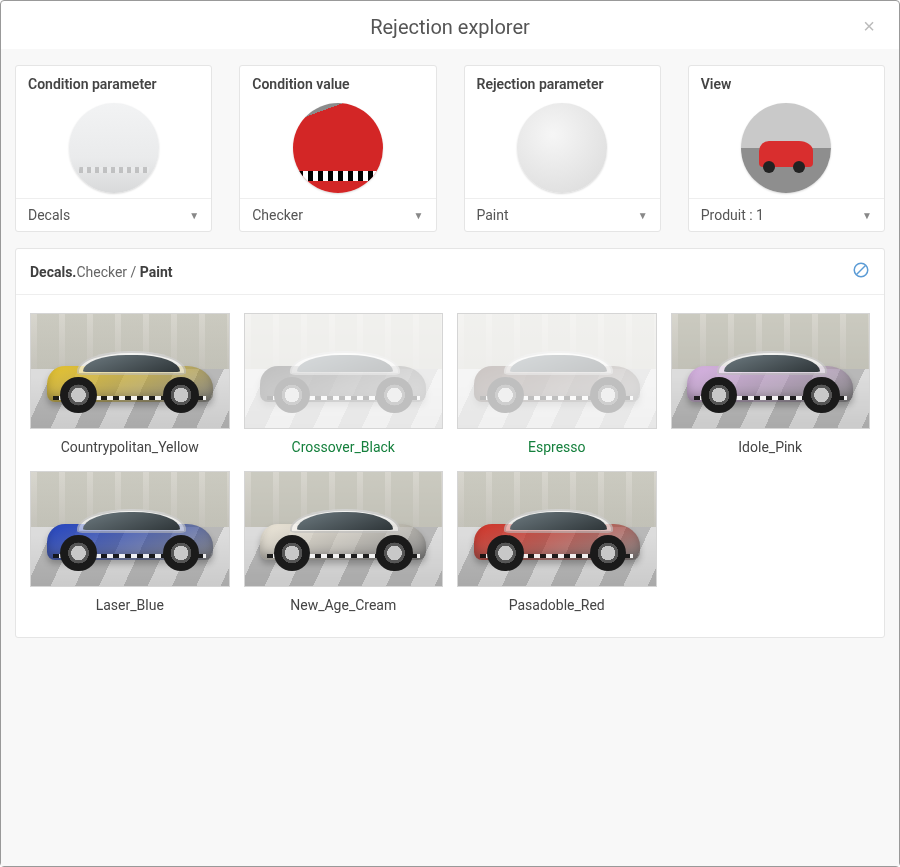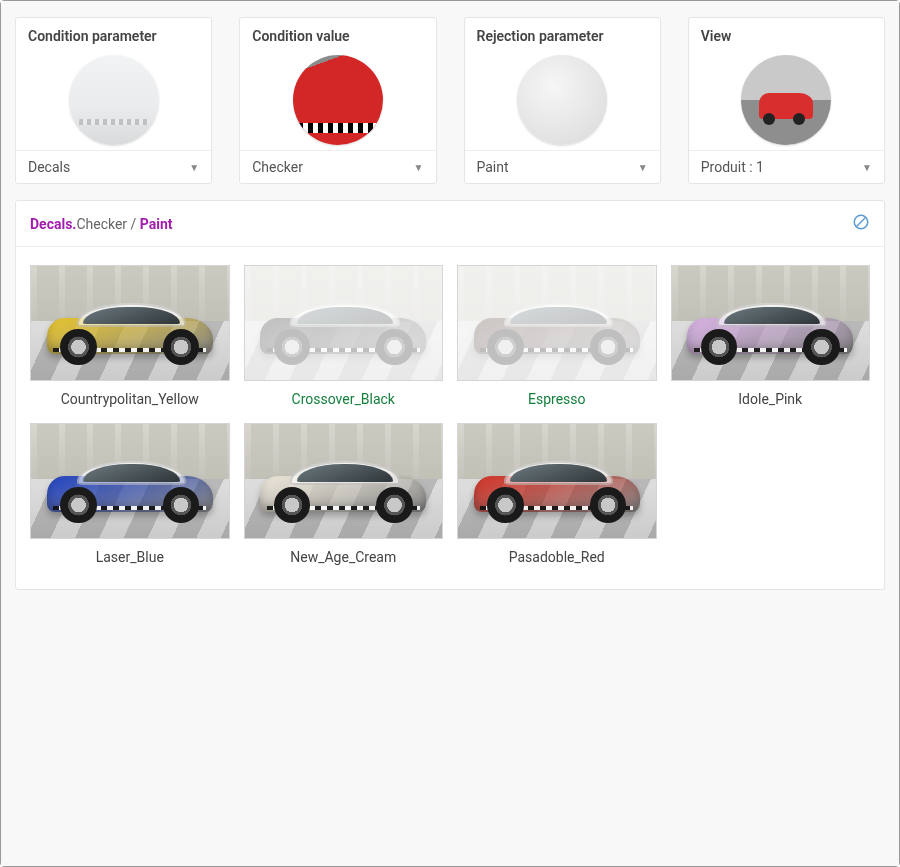--- a/index.html
+++ b/index.html
@@ -260,6 +260,12 @@
 <body>
 
 <div class="modal">
+  <div class="modal-header">
+    <span class="modal-title">Rejection explorer</span>
+    <button class="close-btn">
+      <span>×</span>
+    </button>
+  </div>
 
   <div class="modal-body">
 

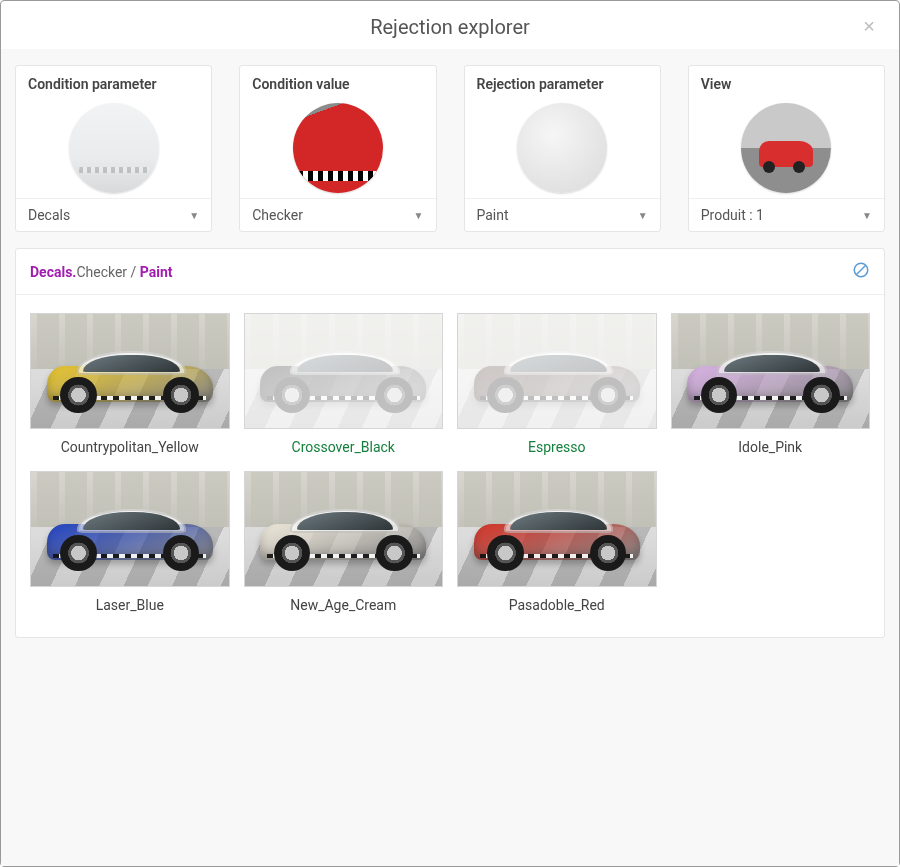--- a/index.html
+++ b/index.html
@@ -162,7 +162,7 @@
     font-size: 14px;
     border-bottom: 1px solid #eee;
   }
-  .crumb-strong { font-weight: 700; color: #a21caf; }
+  .crumb-strong { font-weight: 700; color: #404040; }
   .crumb-plain { color: #666; }
   .ban-icon {
     width: 18px; height: 18px;

